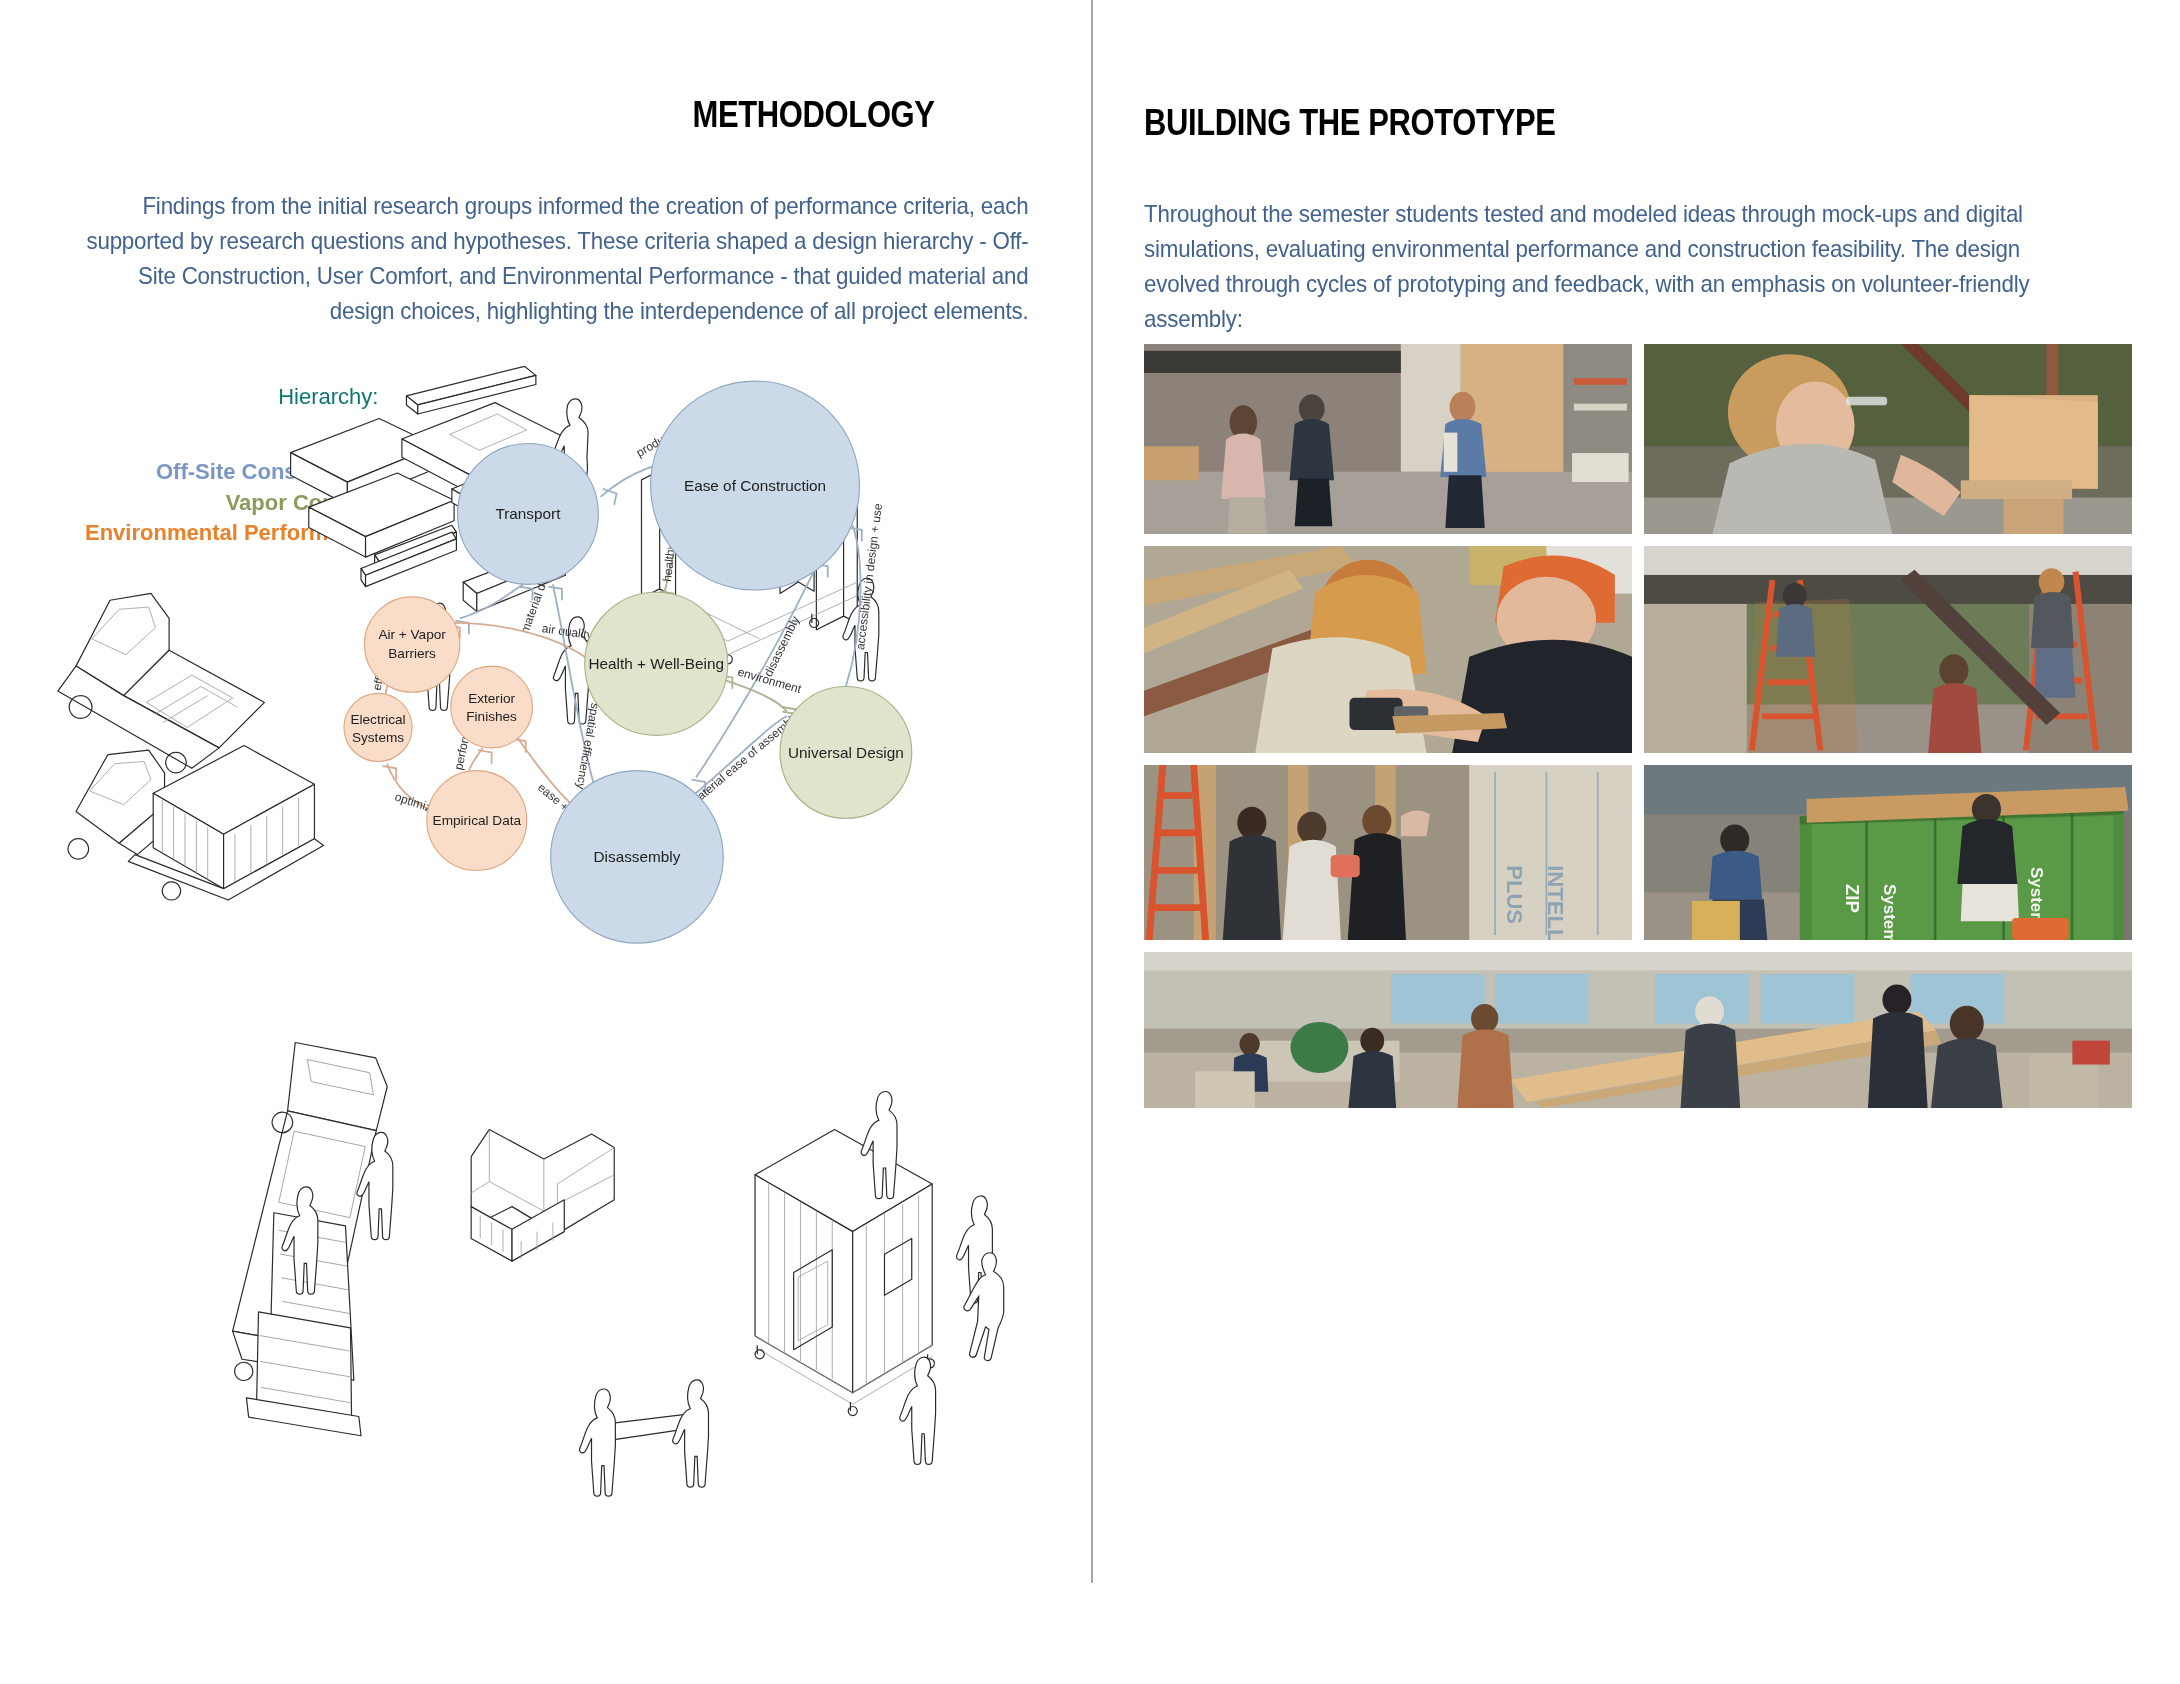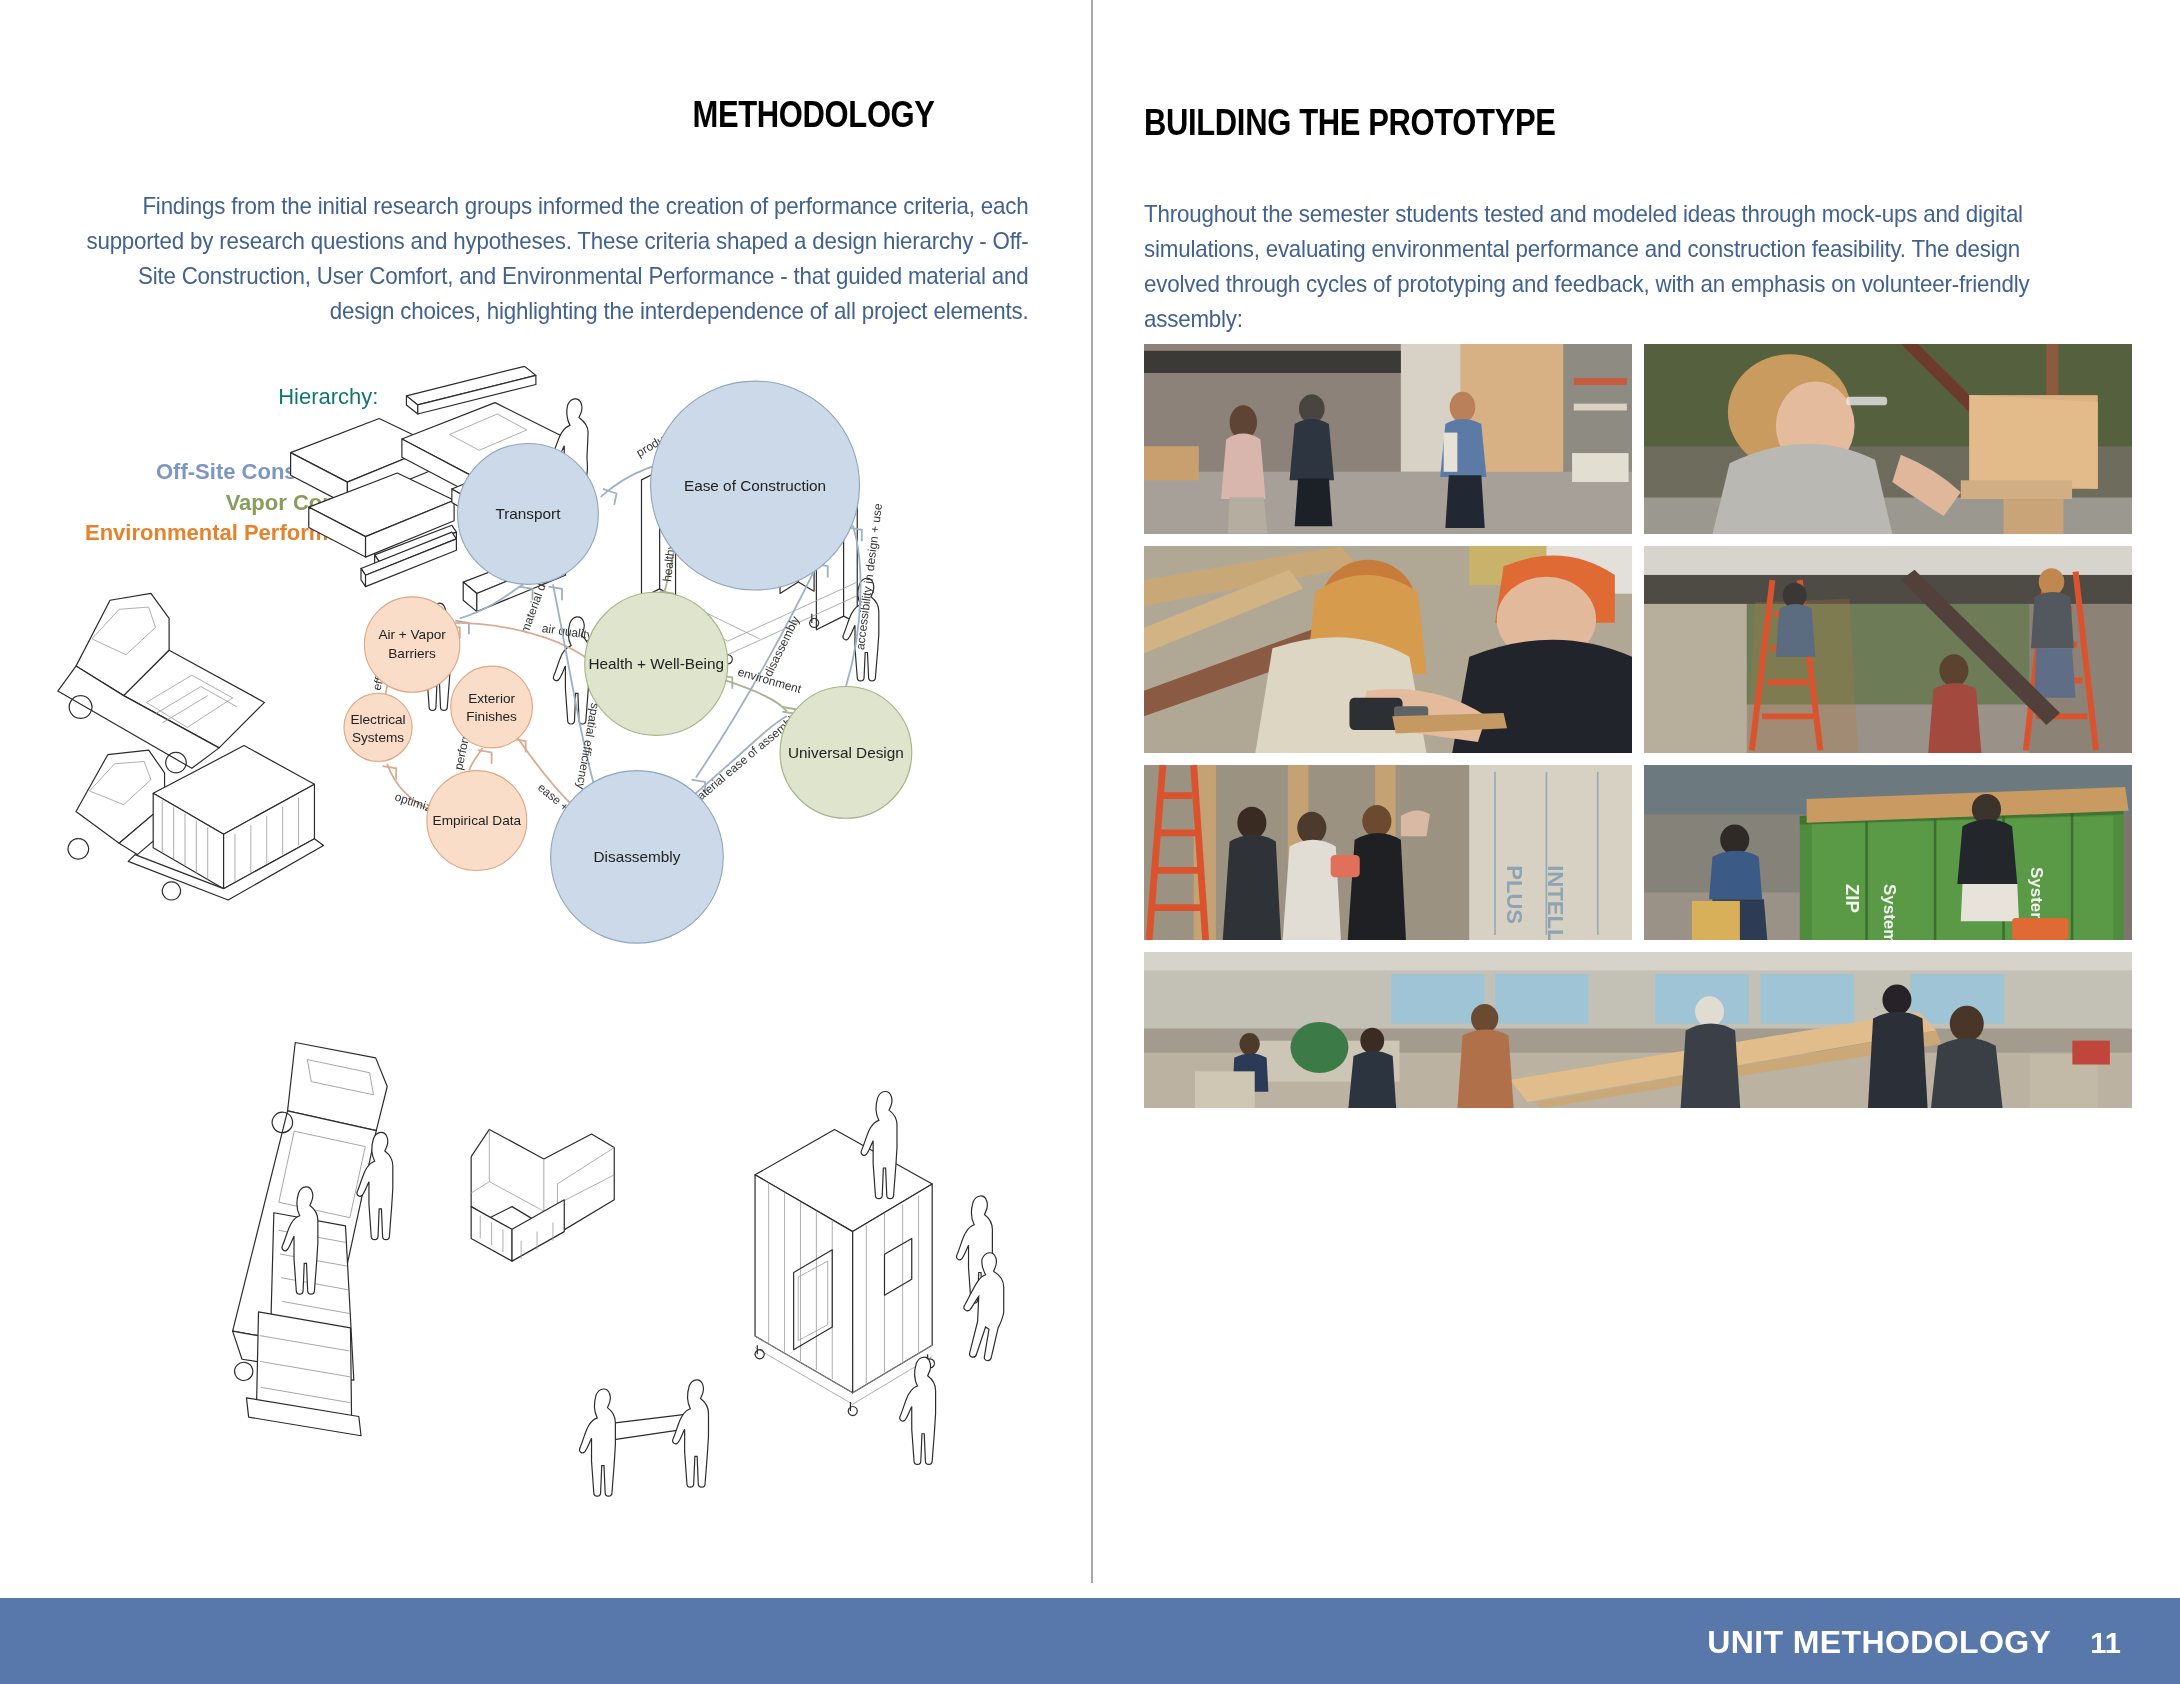--- a/index.html
+++ b/index.html
@@ -689,12 +689,6 @@
     </div>
   </div>
 
-  <div class="footer-bar">
-    <div class="footer-inner">
-      <span class="footer-title">UNIT METHODOLOGY</span>
-      <span class="footer-page">11</span>
-    </div>
-  </div>
 
 </div>
 

